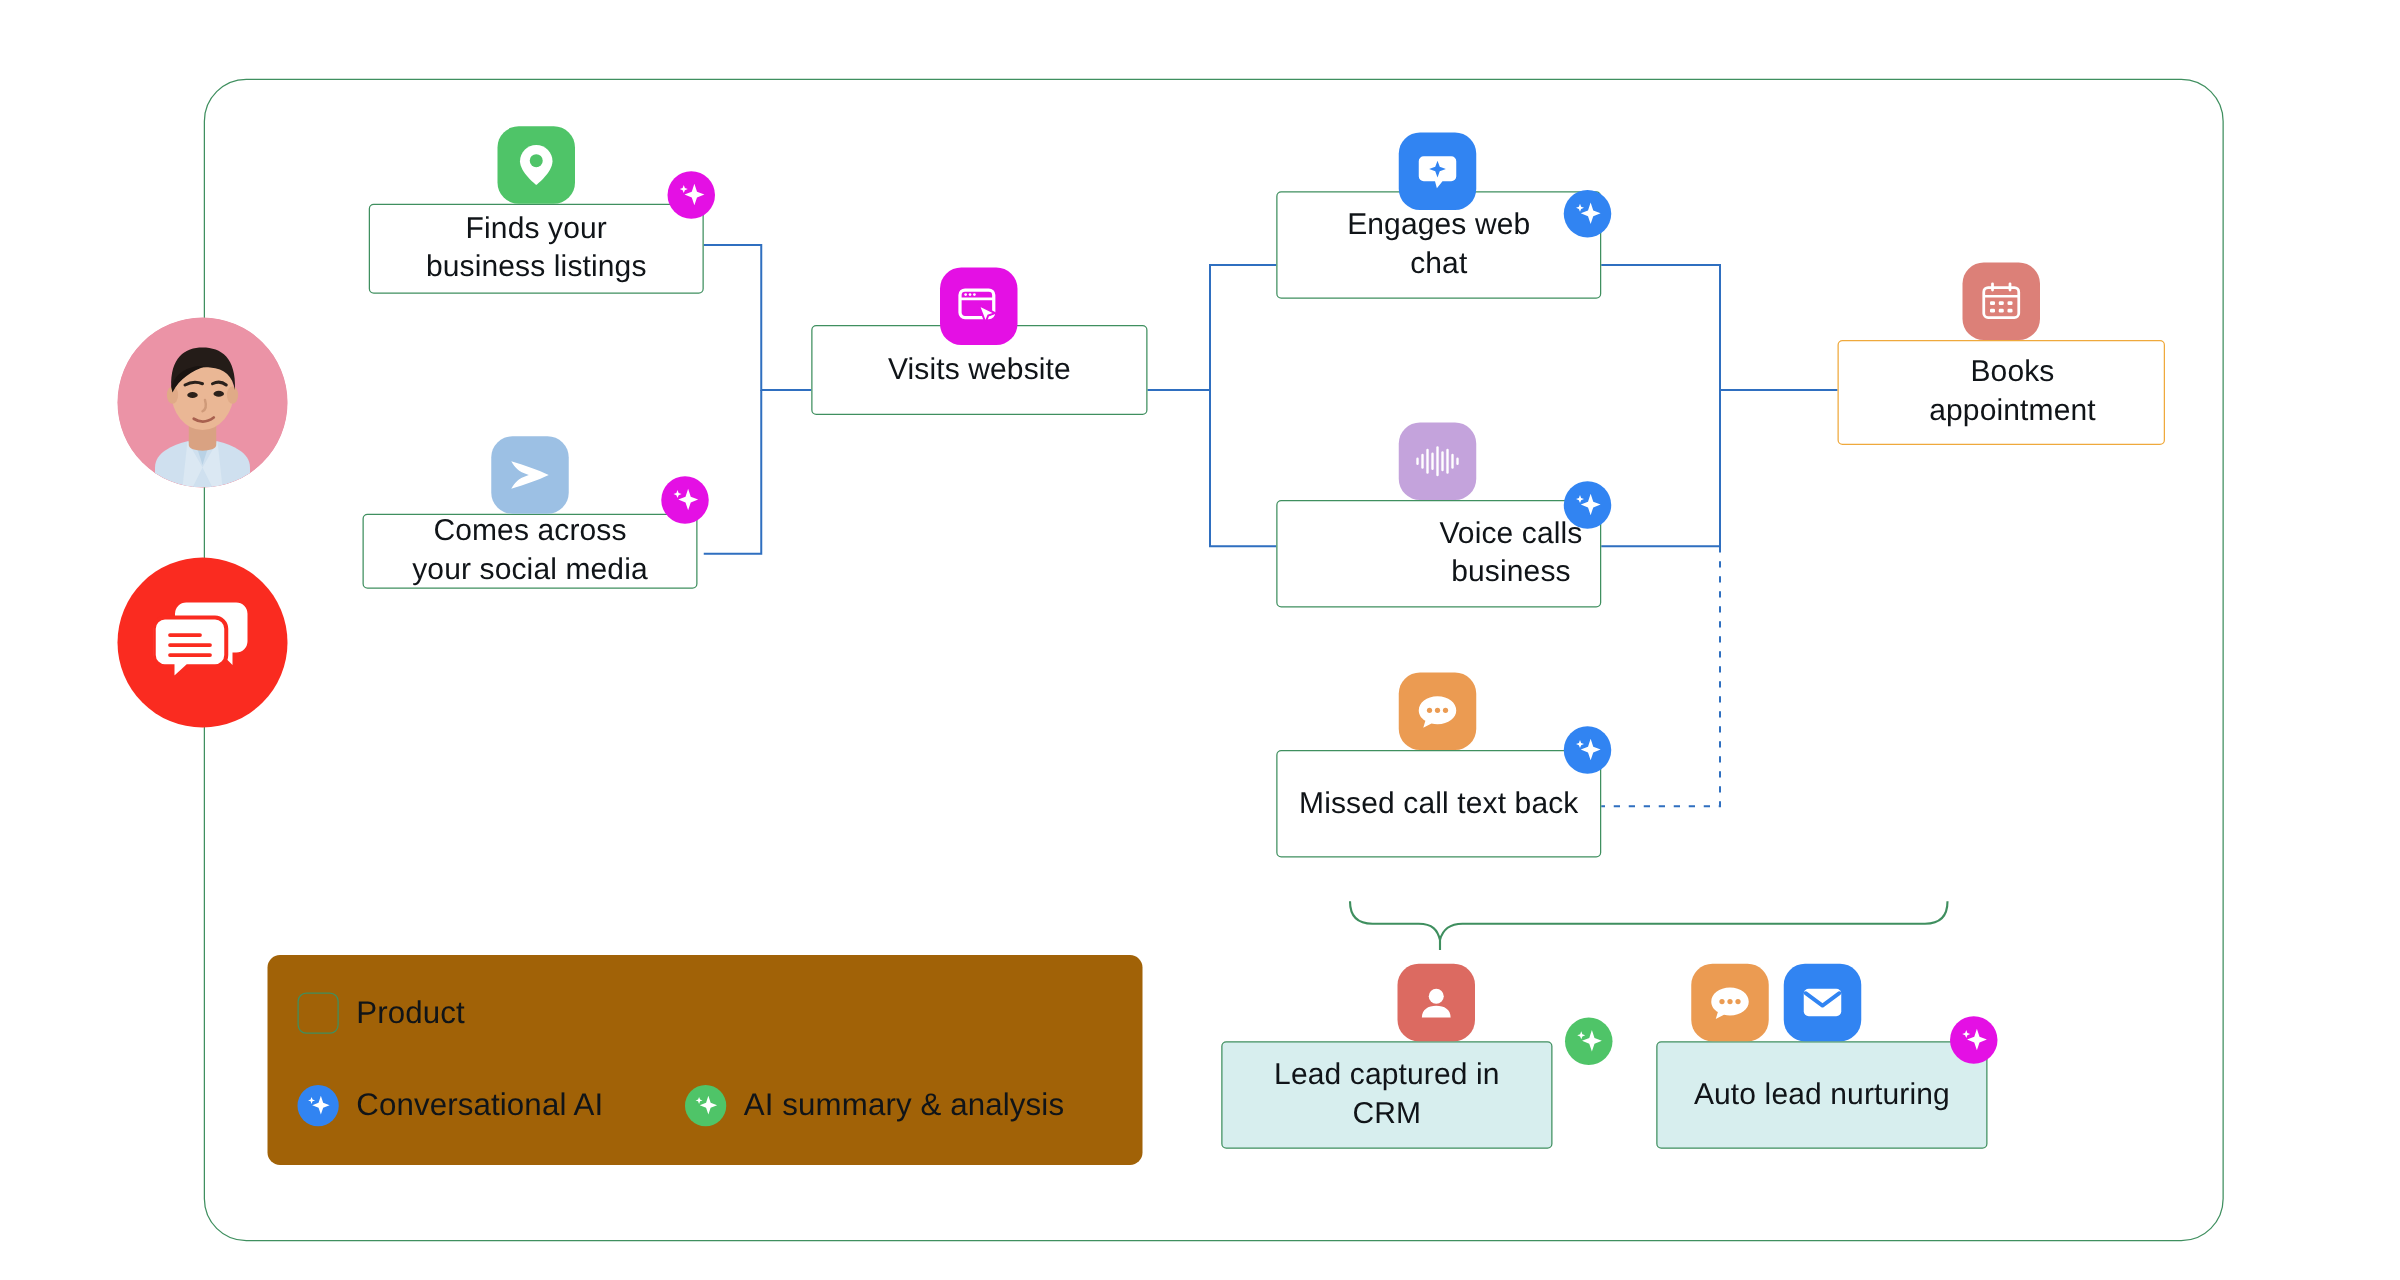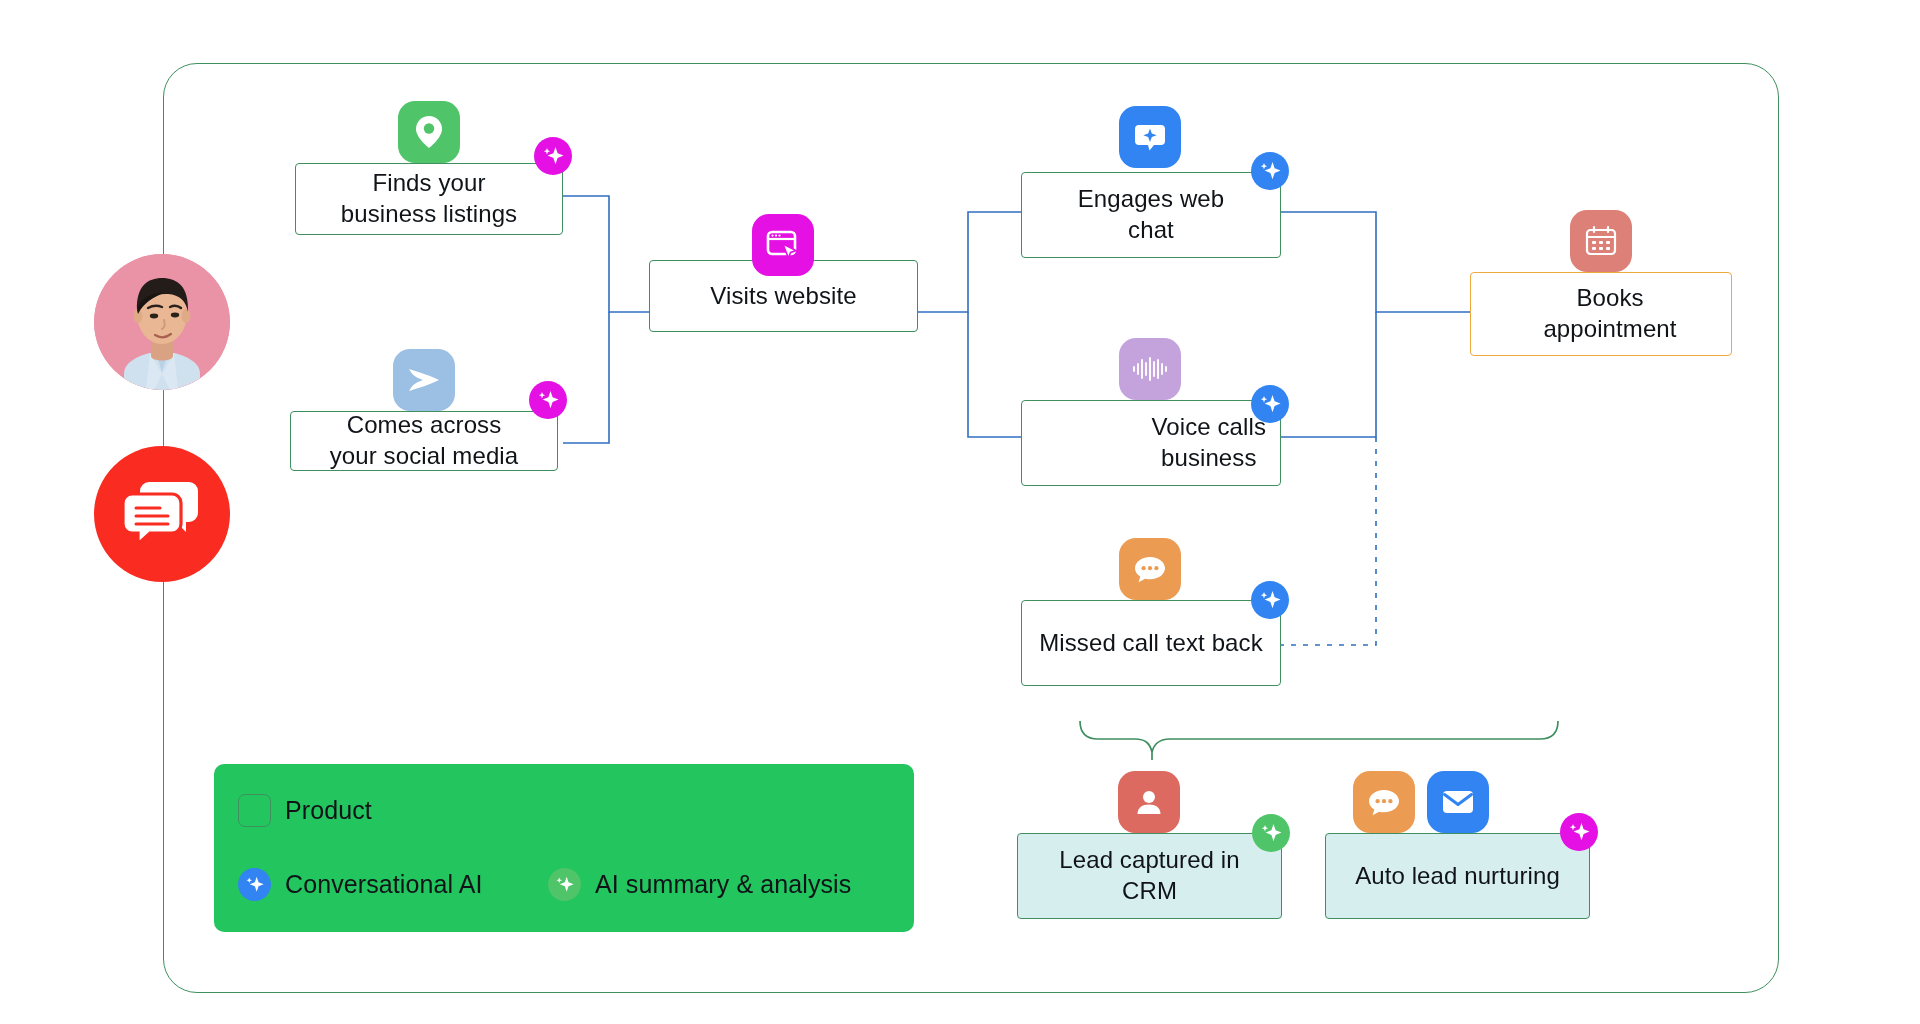--- a/index.html
+++ b/index.html
@@ -216,7 +216,7 @@
     </svg>
   </div>
 
-  <div class="node" style="left:1021px;top:172px;width:260px;height:86px;">
+  <div class="node" style="left:1021px;top:153px;width:260px;height:86px;">
     <span class="txt">Engages web
 chat</span>
   </div>

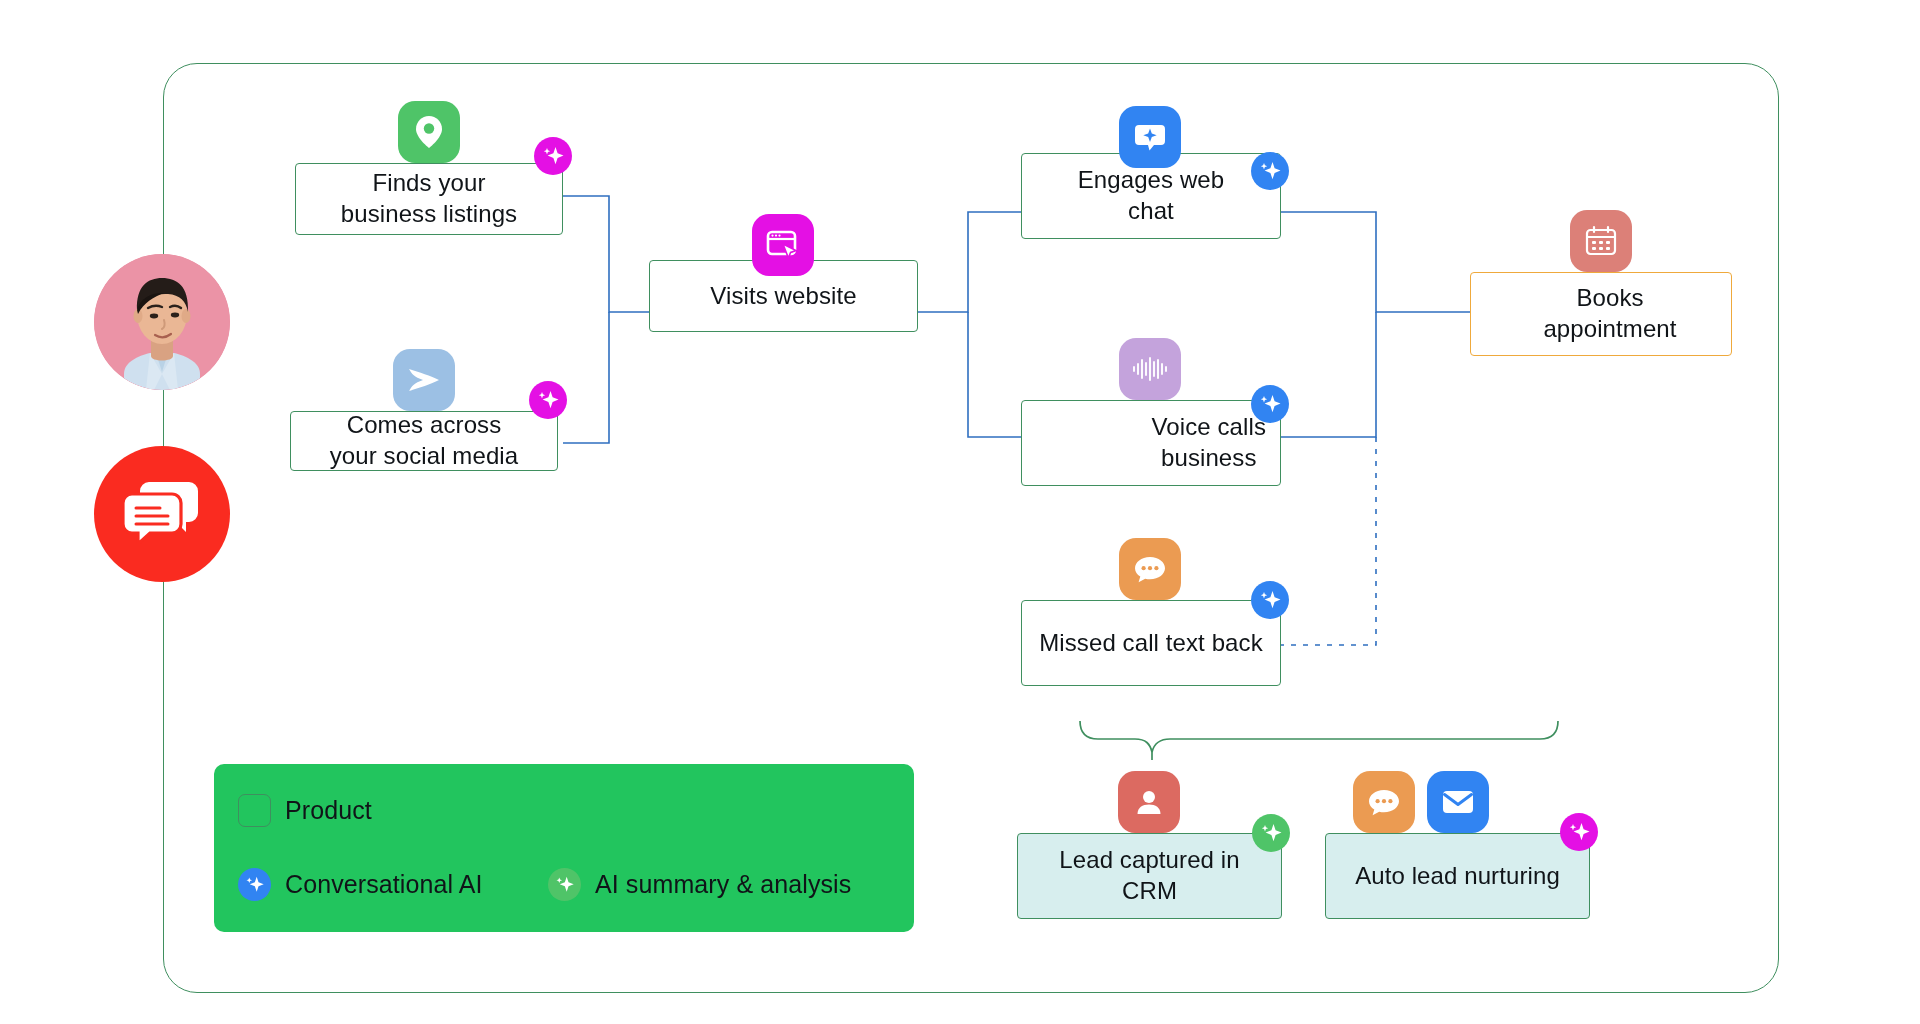--- a/index.html
+++ b/index.html
@@ -64,7 +64,7 @@
   
   .legend{
     position:absolute;left:214px;top:764px;width:700px;height:168px;
-    background:#22c55e;border-radius:10px;box-sizing:border-box;
+    background:#a16207;border-radius:10px;box-sizing:border-box;
     padding:30px 24px 0 24px;
   }
   .legend-row{display:flex;height:74px;align-items:flex-start;}

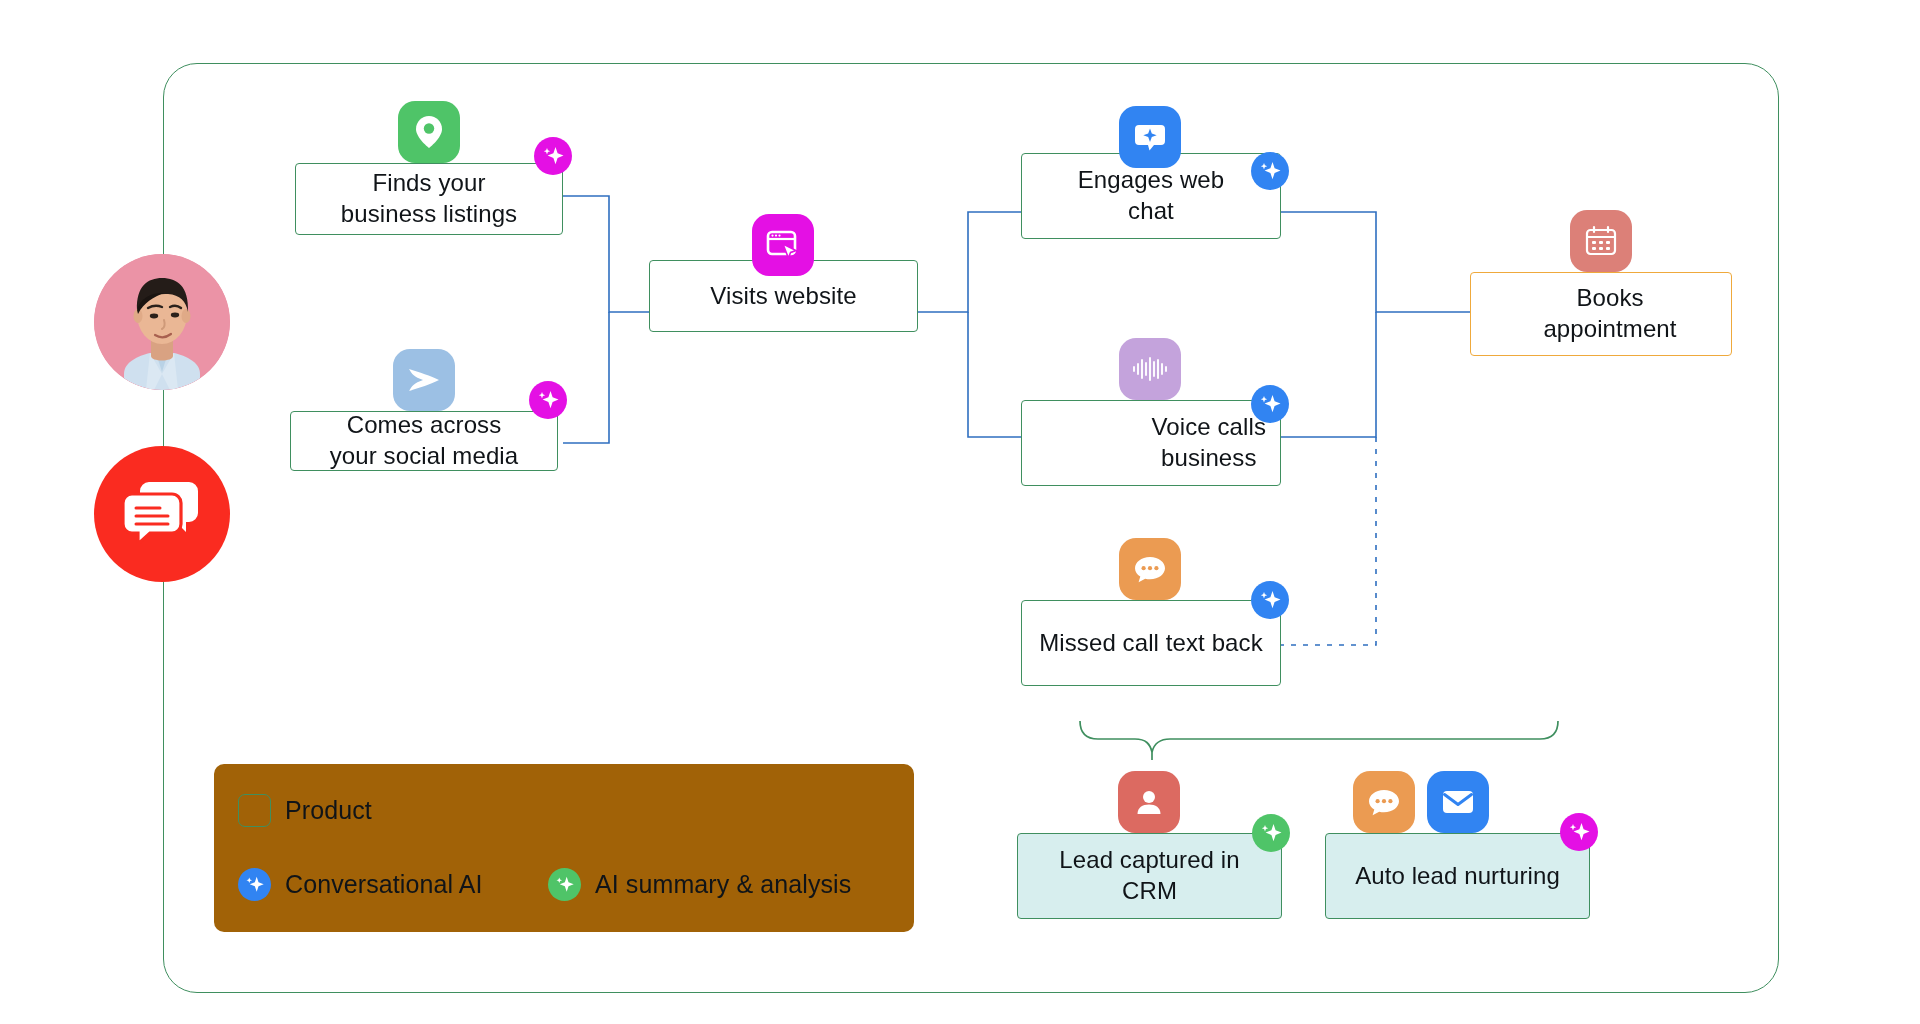--- a/index.html
+++ b/index.html
@@ -300,7 +300,7 @@
     </svg>
   </div>
 
-  <div class="node teal" style="left:1017px;top:833px;width:265px;height:86px;">
+  <div class="node teal" style="left:977px;top:833px;width:265px;height:86px;">
     <span class="txt">Lead captured in CRM</span>
   </div>
   <div class="appicon" style="left:1118px;top:771px;background:#dc6a61;">

